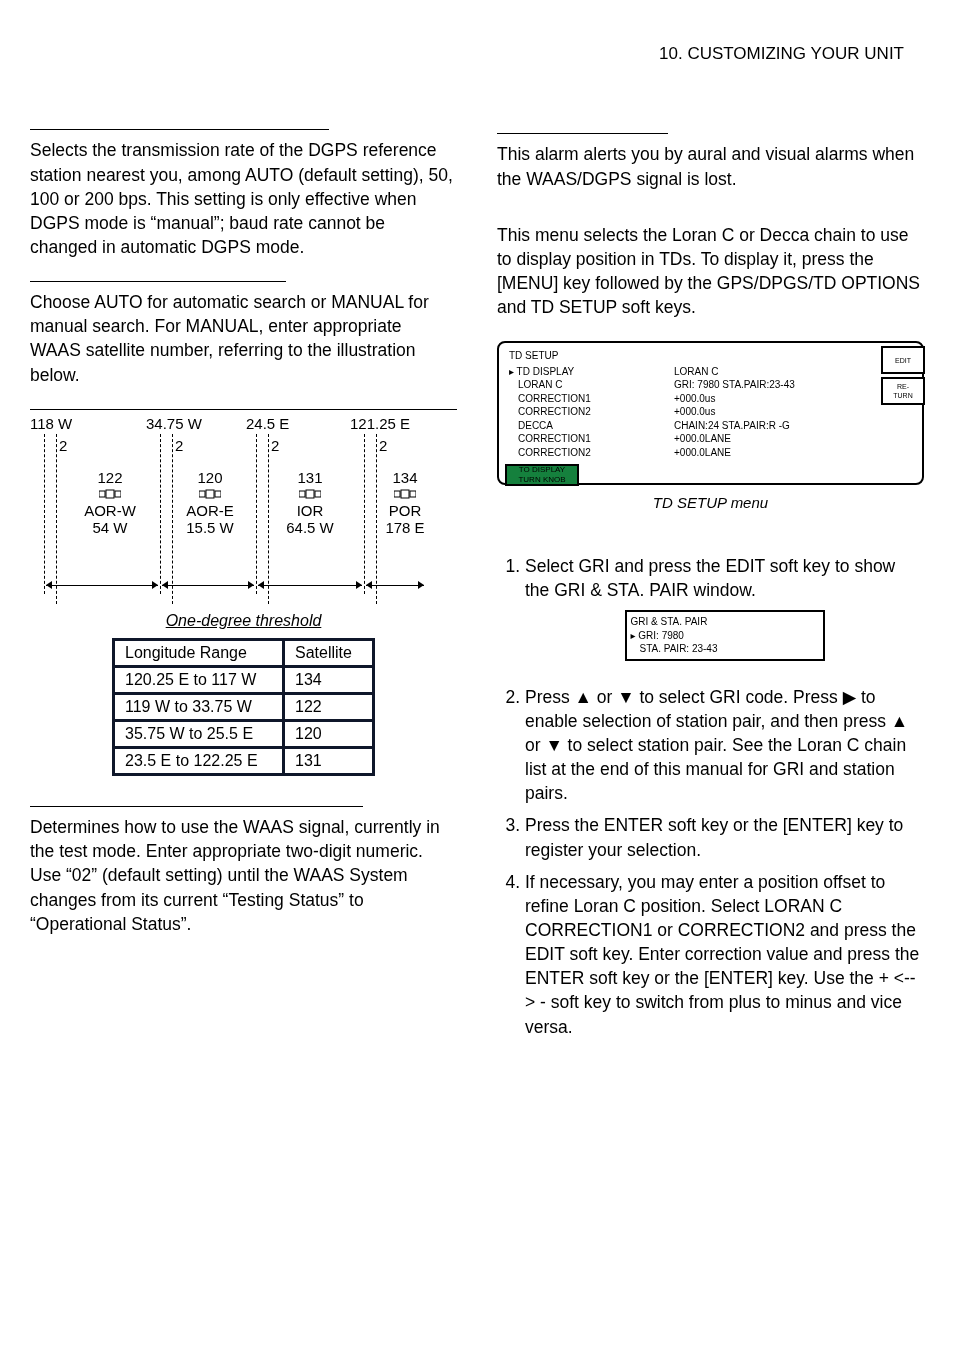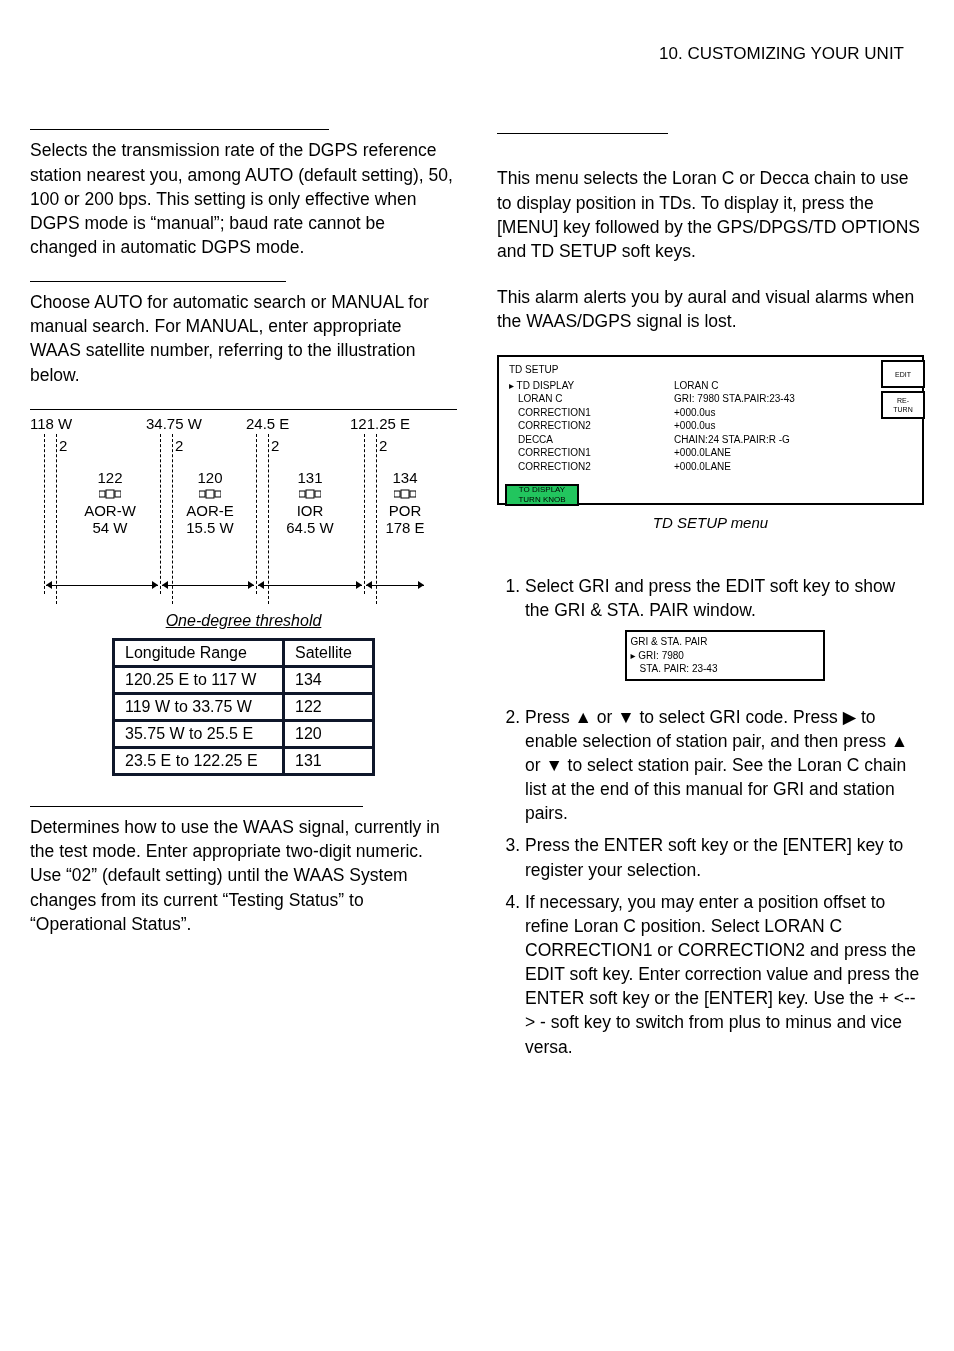--- a/index.html
+++ b/index.html
@@ -286,9 +286,9 @@
 
   <div class="col">
     <hr class="sep sep-shortest" style="margin-top:18px;">
+    <p class="para">This alarm alerts you by aural and visual alarms when the WAAS/DGPS signal is lost.</p>
+
     <p class="para" style="margin-top:32px;">This menu selects the Loran C or Decca chain to use to display position in TDs. To display it, press the [MENU] key followed by the GPS/DPGS/TD OPTIONS and TD SETUP soft keys.</p>
-
-    <p class="para">This alarm alerts you by aural and visual alarms when the WAAS/DGPS signal is lost.</p>
 
     <div class="tdsetup" style="padding-bottom:30px;">
       <div class="tdtitle">TD SETUP</div>

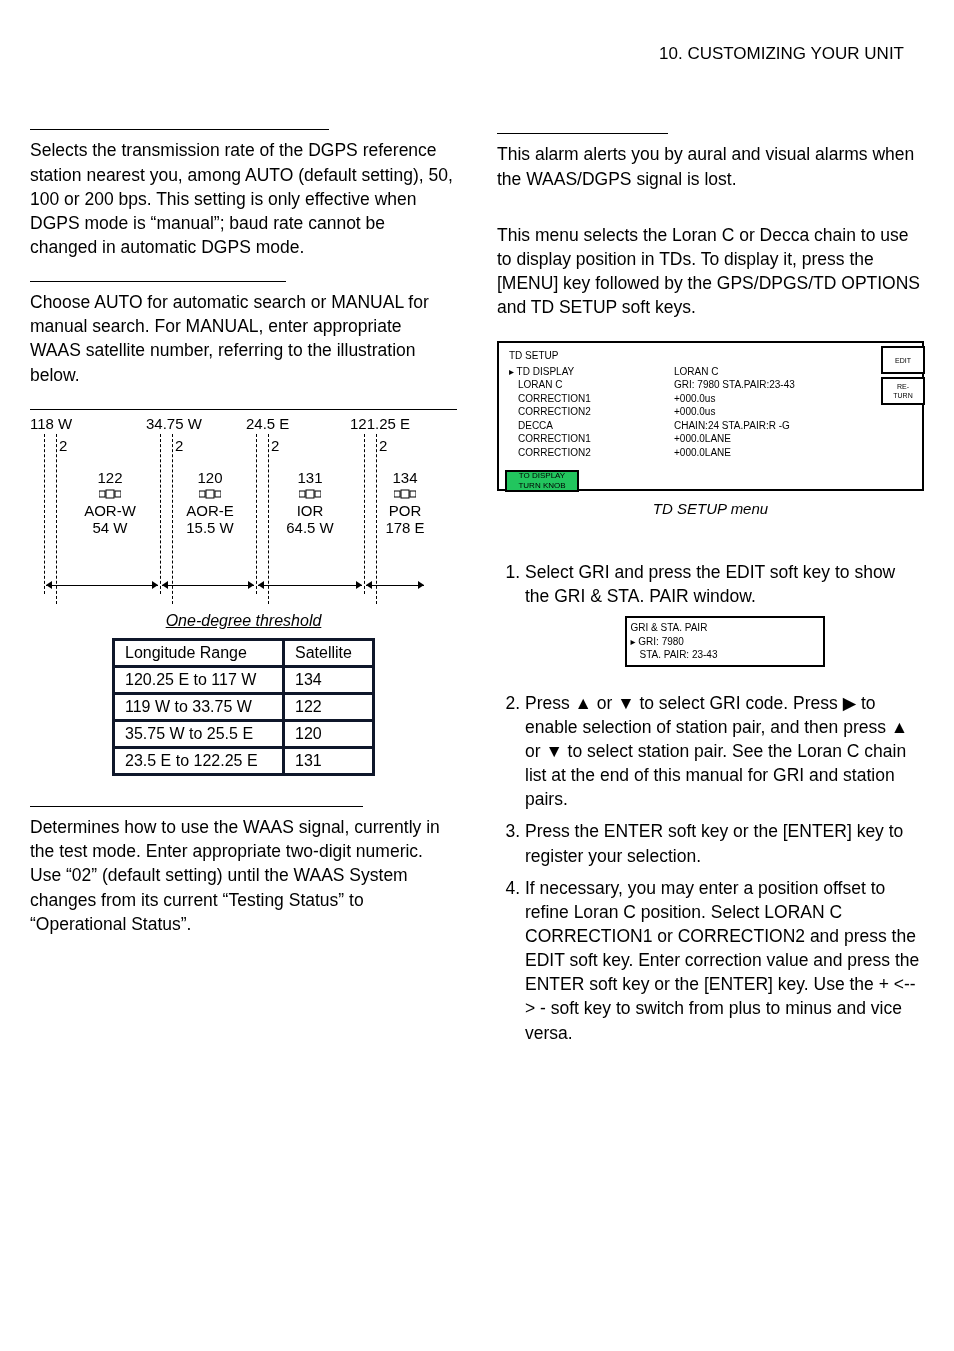--- a/index.html
+++ b/index.html
@@ -290,7 +290,7 @@
 
     <p class="para" style="margin-top:32px;">This menu selects the Loran C or Decca chain to use to display position in TDs. To display it, press the [MENU] key followed by the GPS/DPGS/TD OPTIONS and TD SETUP soft keys.</p>
 
-    <div class="tdsetup" style="padding-bottom:30px;">
+    <div class="tdsetup" style="padding-bottom:24px;border-radius:8px;">
       <div class="tdtitle">TD SETUP</div>
       <div class="row">
           <span class="lbl">▸ TD DISPLAY</span>

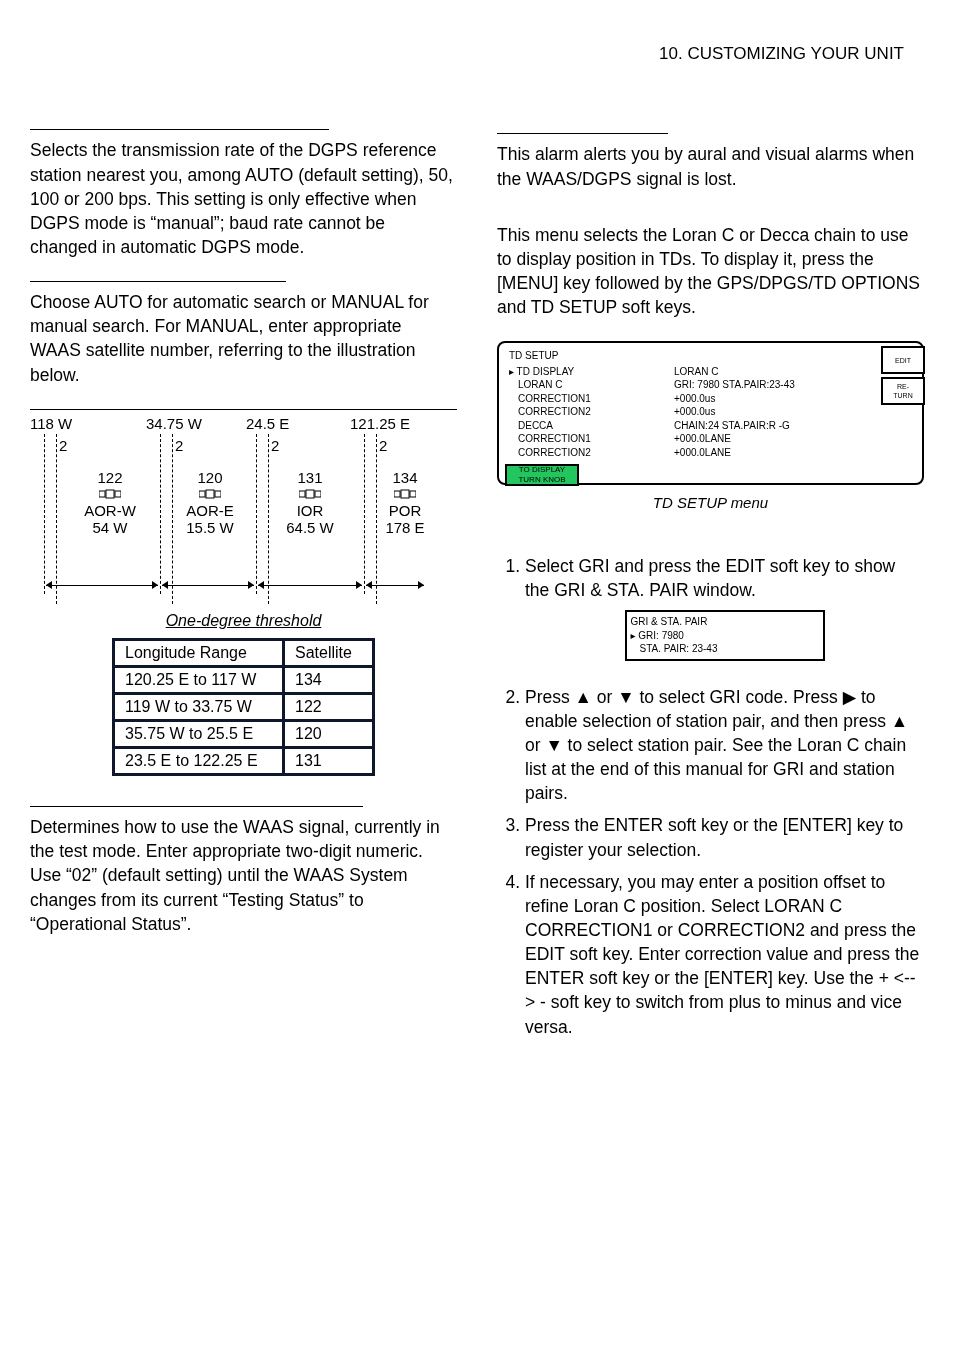--- a/index.html
+++ b/index.html
@@ -144,7 +144,7 @@
       position: absolute;
       left: 6px;
       bottom: -3px;
-      background: #22c55e;
+      background: #15803d;
     }
     .tdsetup-caption {
       text-align: center;

